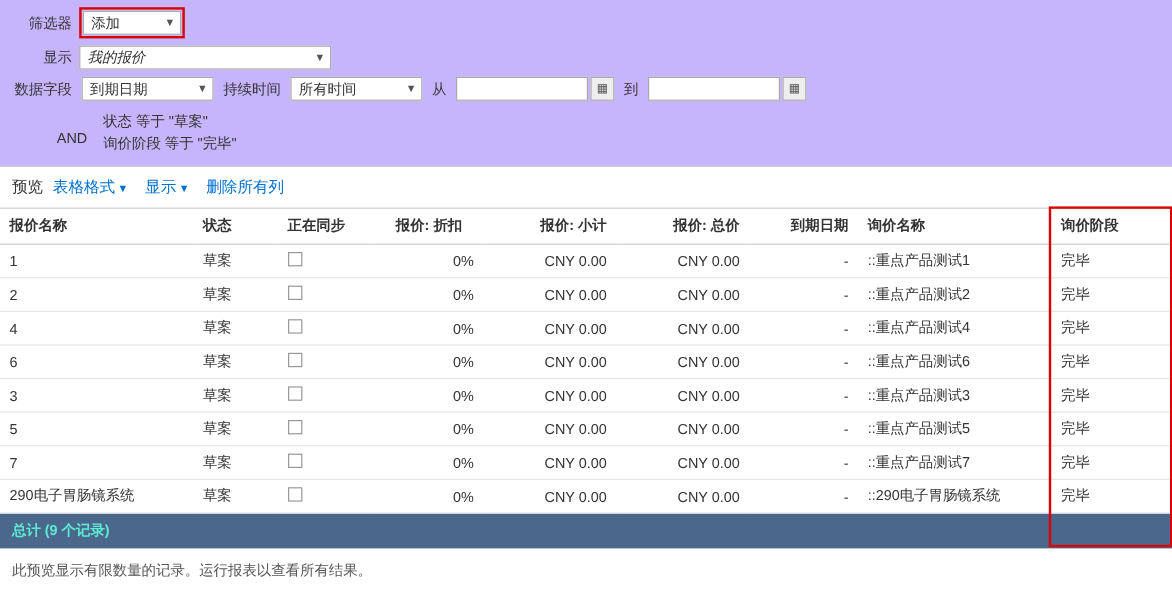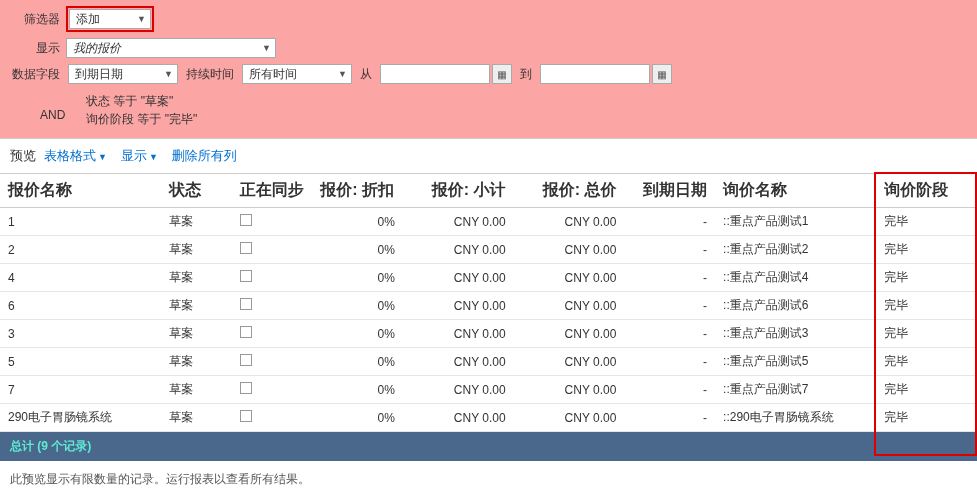--- a/index.html
+++ b/index.html
@@ -12,7 +12,7 @@
     width: 977px;
   }
   .top-panel {
-    background: #fca5a5;
+    background: #c4b5fd;
     border-bottom: 1px solid #ccc;
     padding: 6px 10px 10px 10px;
   }

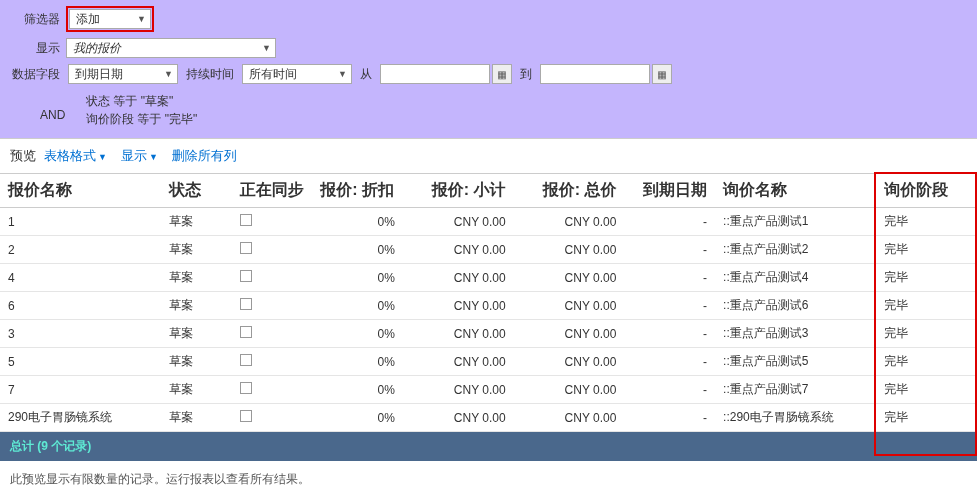--- a/index.html
+++ b/index.html
@@ -80,7 +80,7 @@
   }
   .condition-and {
     width: 40px;
-    text-align: left;
+    text-align: center;
     padding-top: 16px;
     margin-right: 6px;
   }

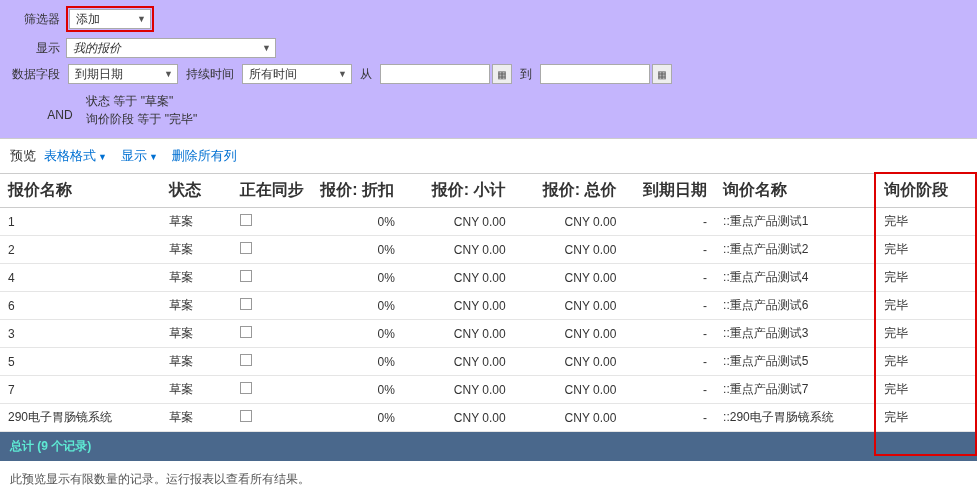--- a/index.html
+++ b/index.html
@@ -102,7 +102,7 @@
   th {
     text-align: left;
     font-weight: bold;
-    font-size: 16px;
+    font-size: 12px;
     padding: 6px 8px;
     border-top: 1px solid #ccc;
     border-bottom: 1px solid #ccc;

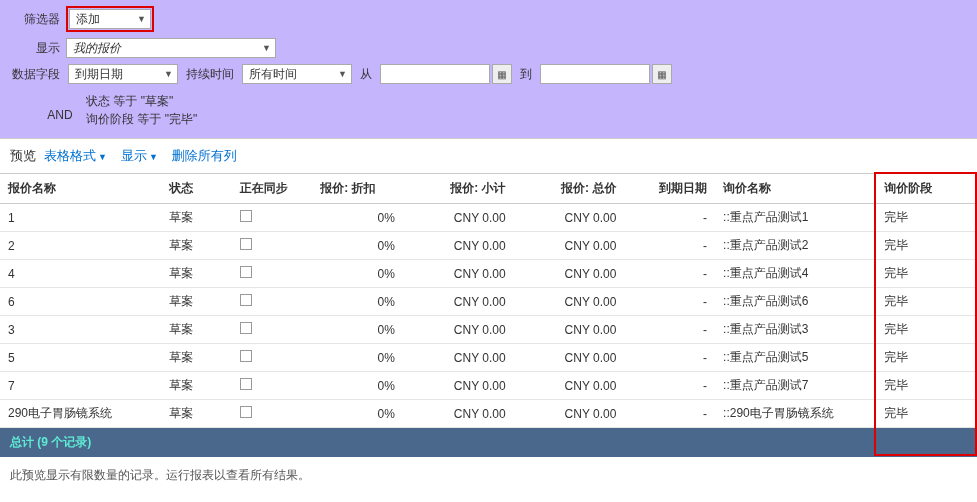--- a/index.html
+++ b/index.html
@@ -120,7 +120,7 @@
   .col-name { width: 160px; }
   .col-status { width: 70px; }
   .col-sync { width: 80px; text-align: left; }
-  .col-discount { width: 90px; text-align: left; }
+  .col-discount { width: 90px; text-align: center; }
   .col-subtotal { width: 110px; text-align: right; }
   .col-total { width: 110px; text-align: right; }
   .col-due { width: 90px; text-align: right; }

